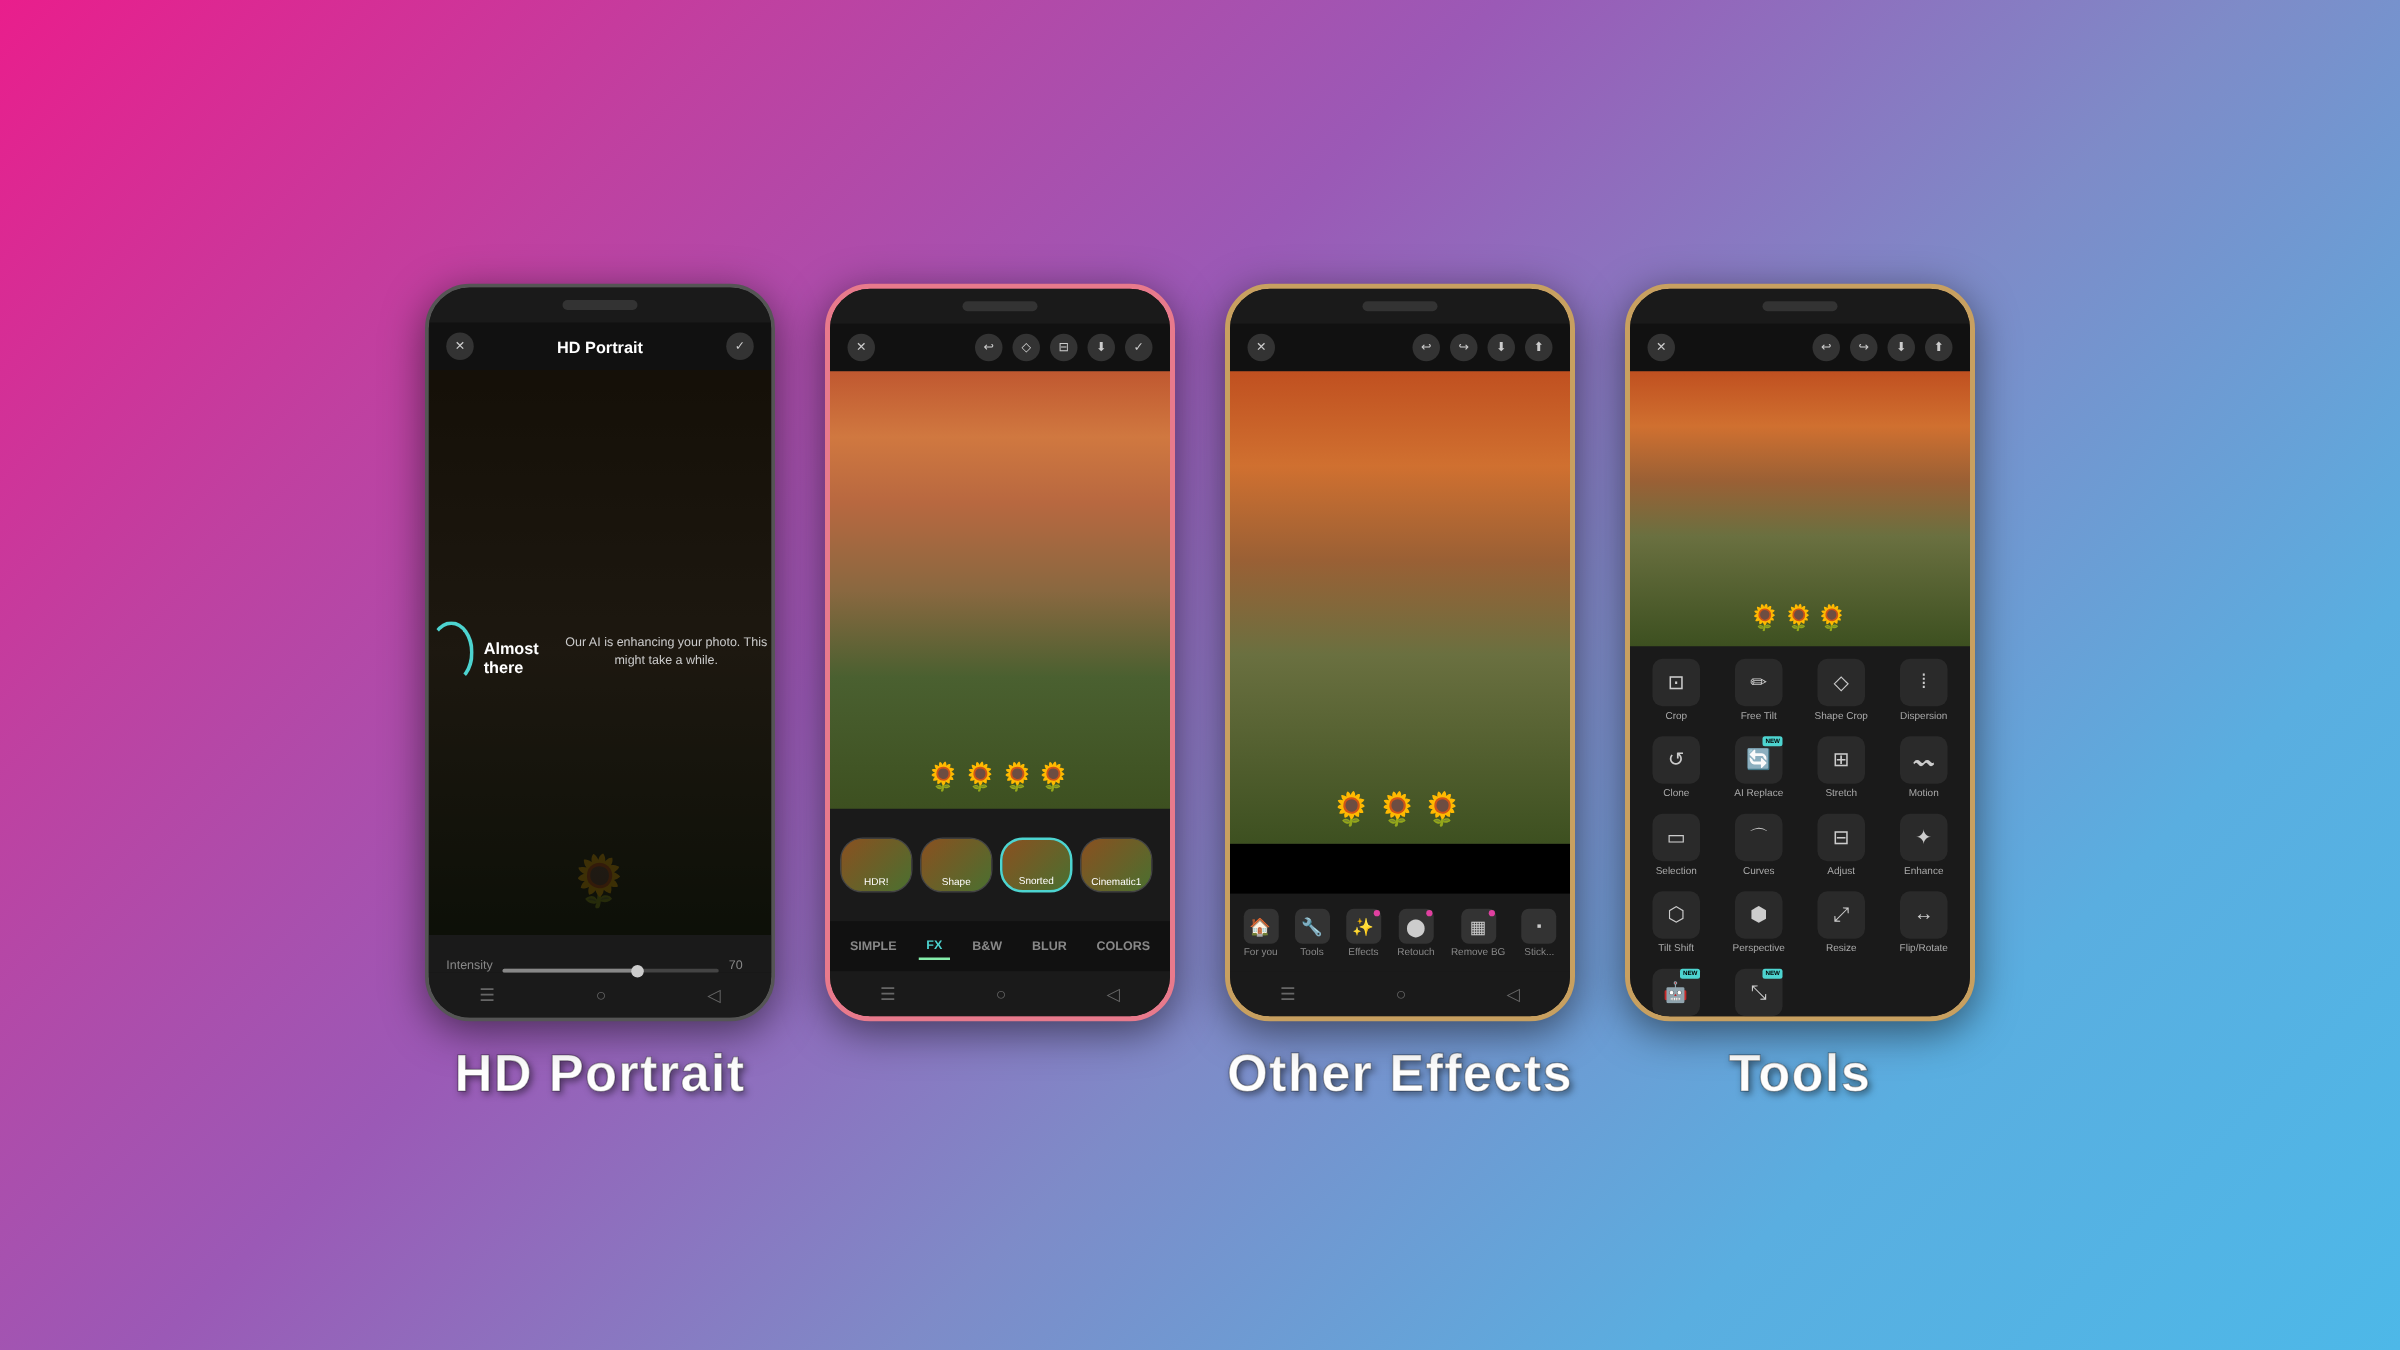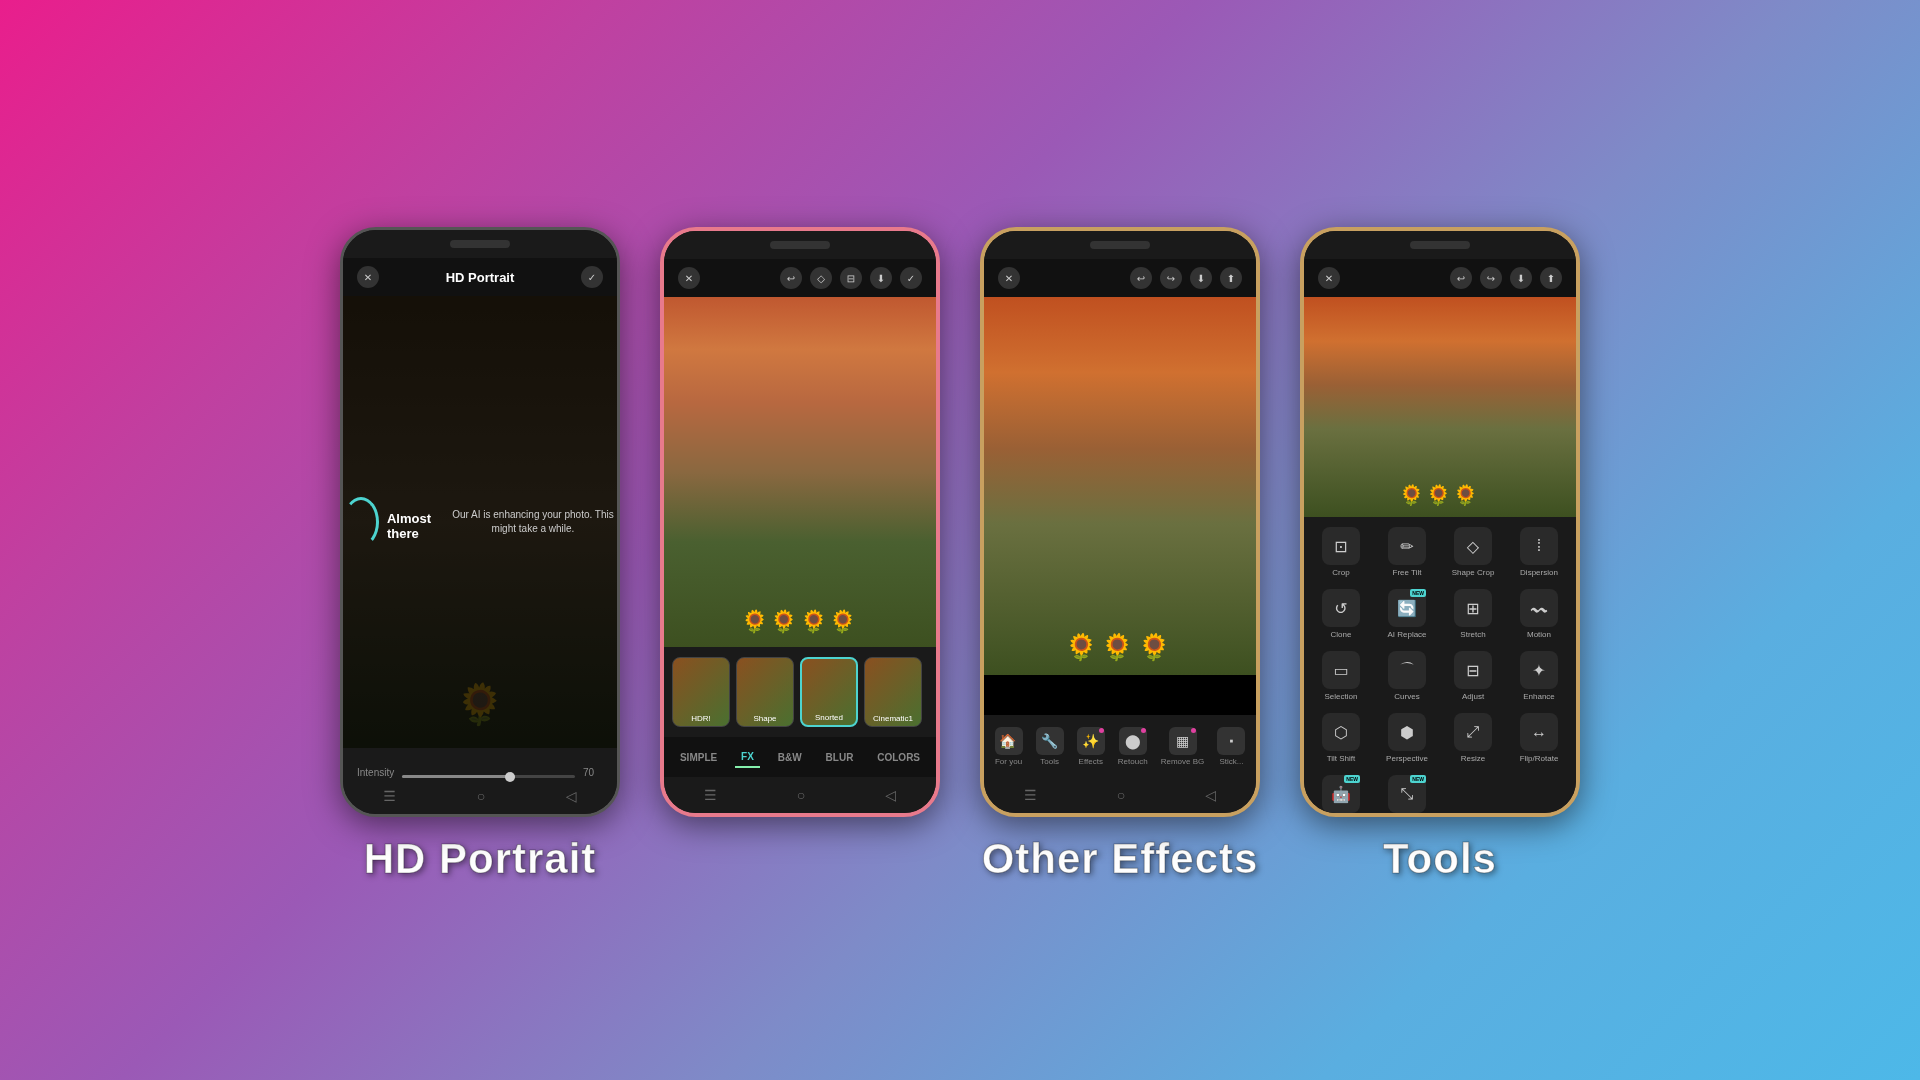--- a/index.html
+++ b/index.html
@@ -247,8 +247,8 @@
     }
     .filter-thumb {
       width: 58px;
-      height: 70px;
-      border-radius: 8px;
+      height: 44px;
+      border-radius: 18px;
       background: linear-gradient(135deg, #8a5020, #4a7030);
       flex-shrink: 0;
       position: relative;

